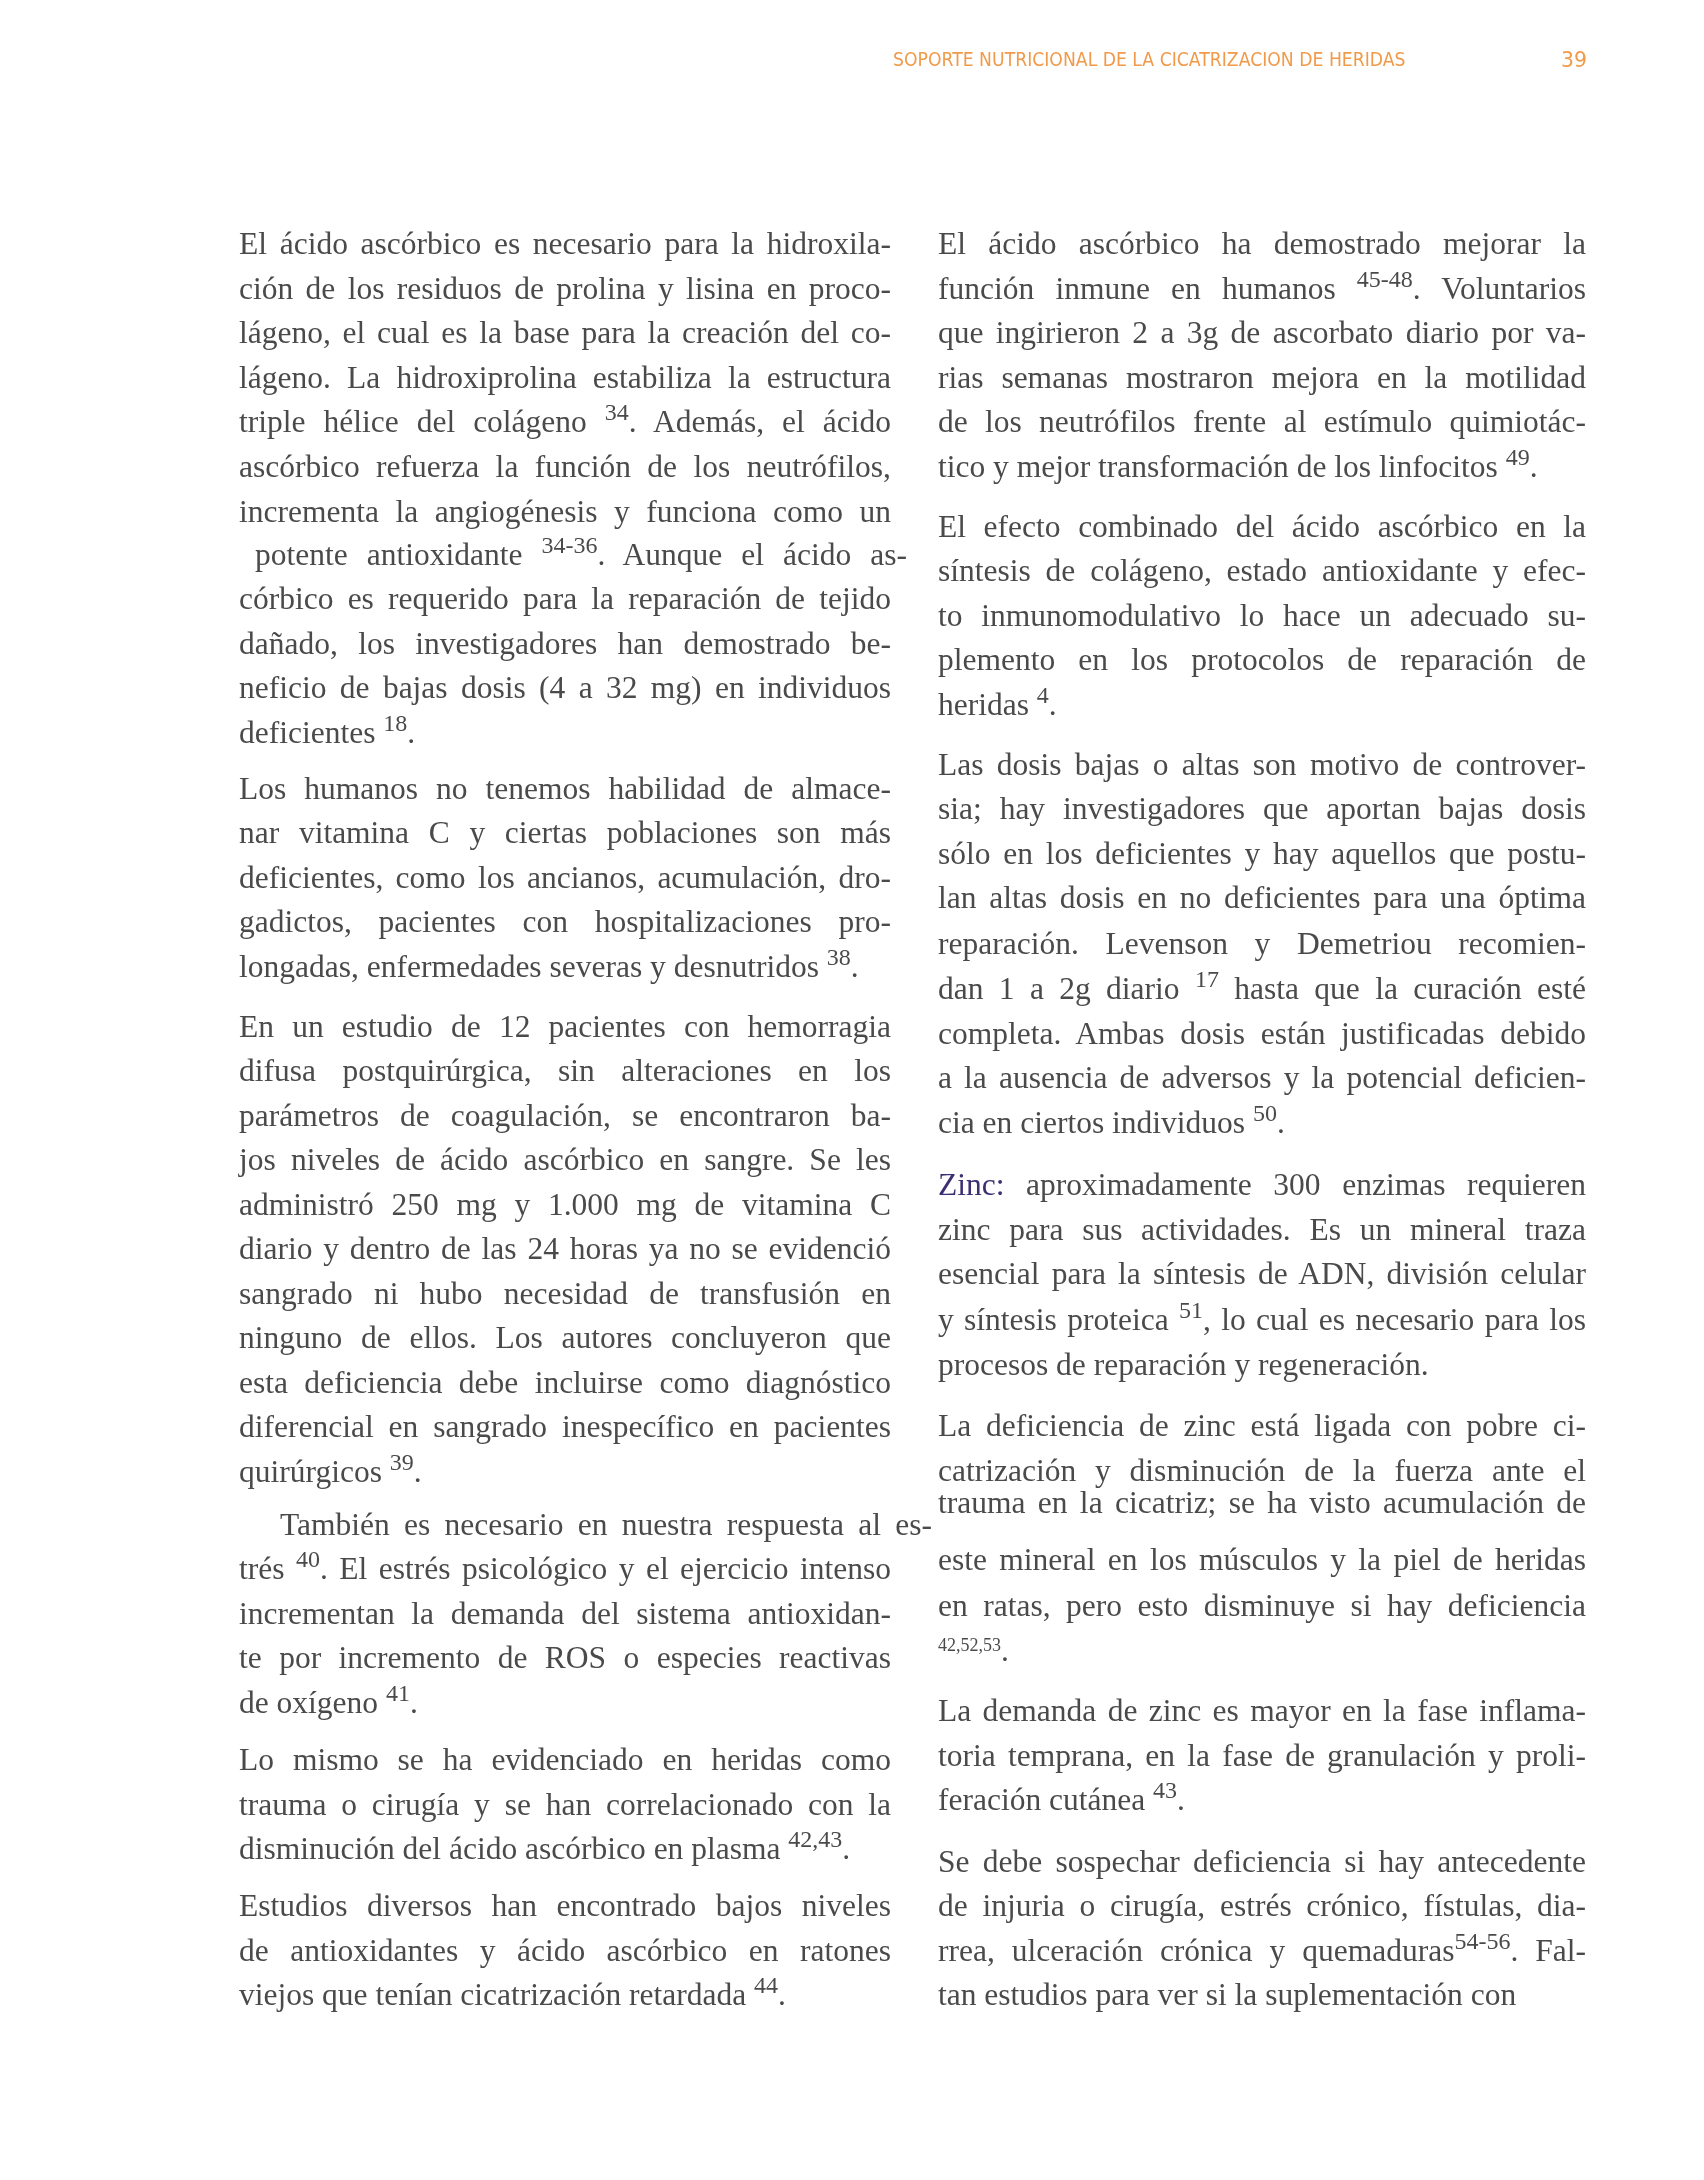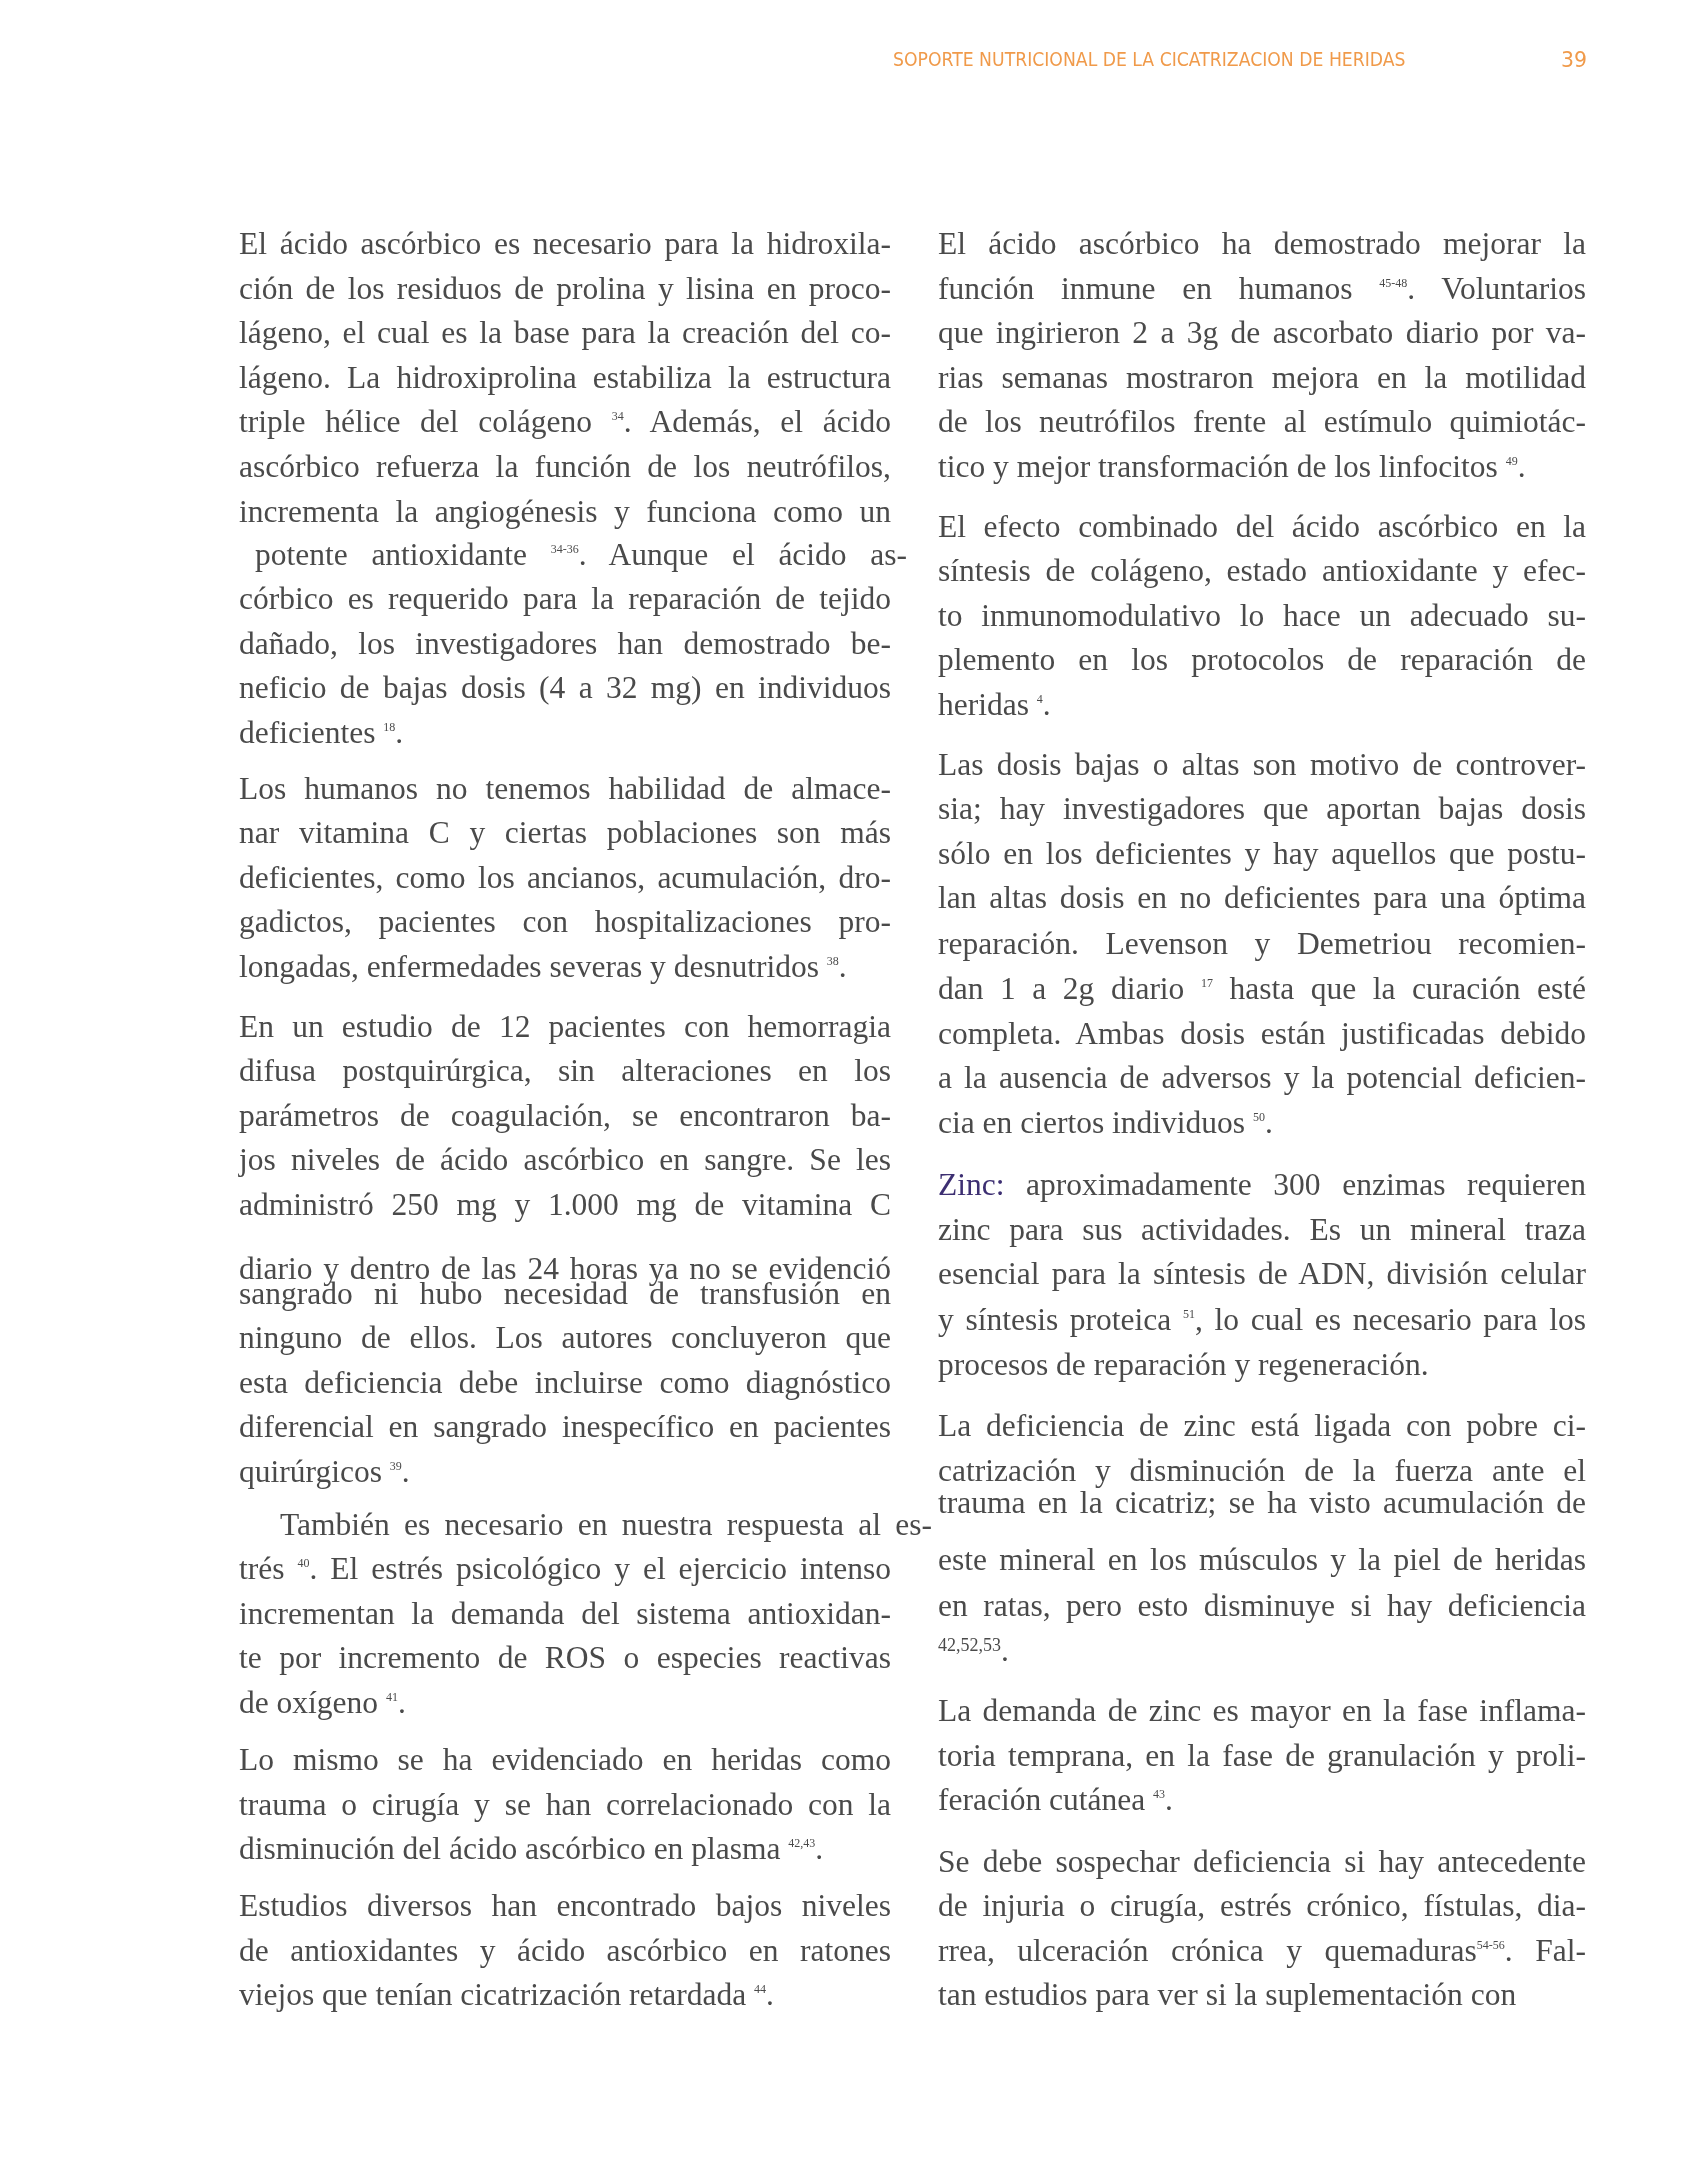--- a/index.html
+++ b/index.html
@@ -10,7 +10,7 @@
   .ln.last { text-align-last:left; }
   .L { left:239px; width:652px; }
   .R { left:938px; width:648px; }
-  sup { font-size:12px; line-height:0; vertical-align:12px; }
+  sup { font-size:24px; line-height:0; vertical-align:12px; }
   .kw { color:#3d2f72; }
   .small { font-size:18px; }
 </style>

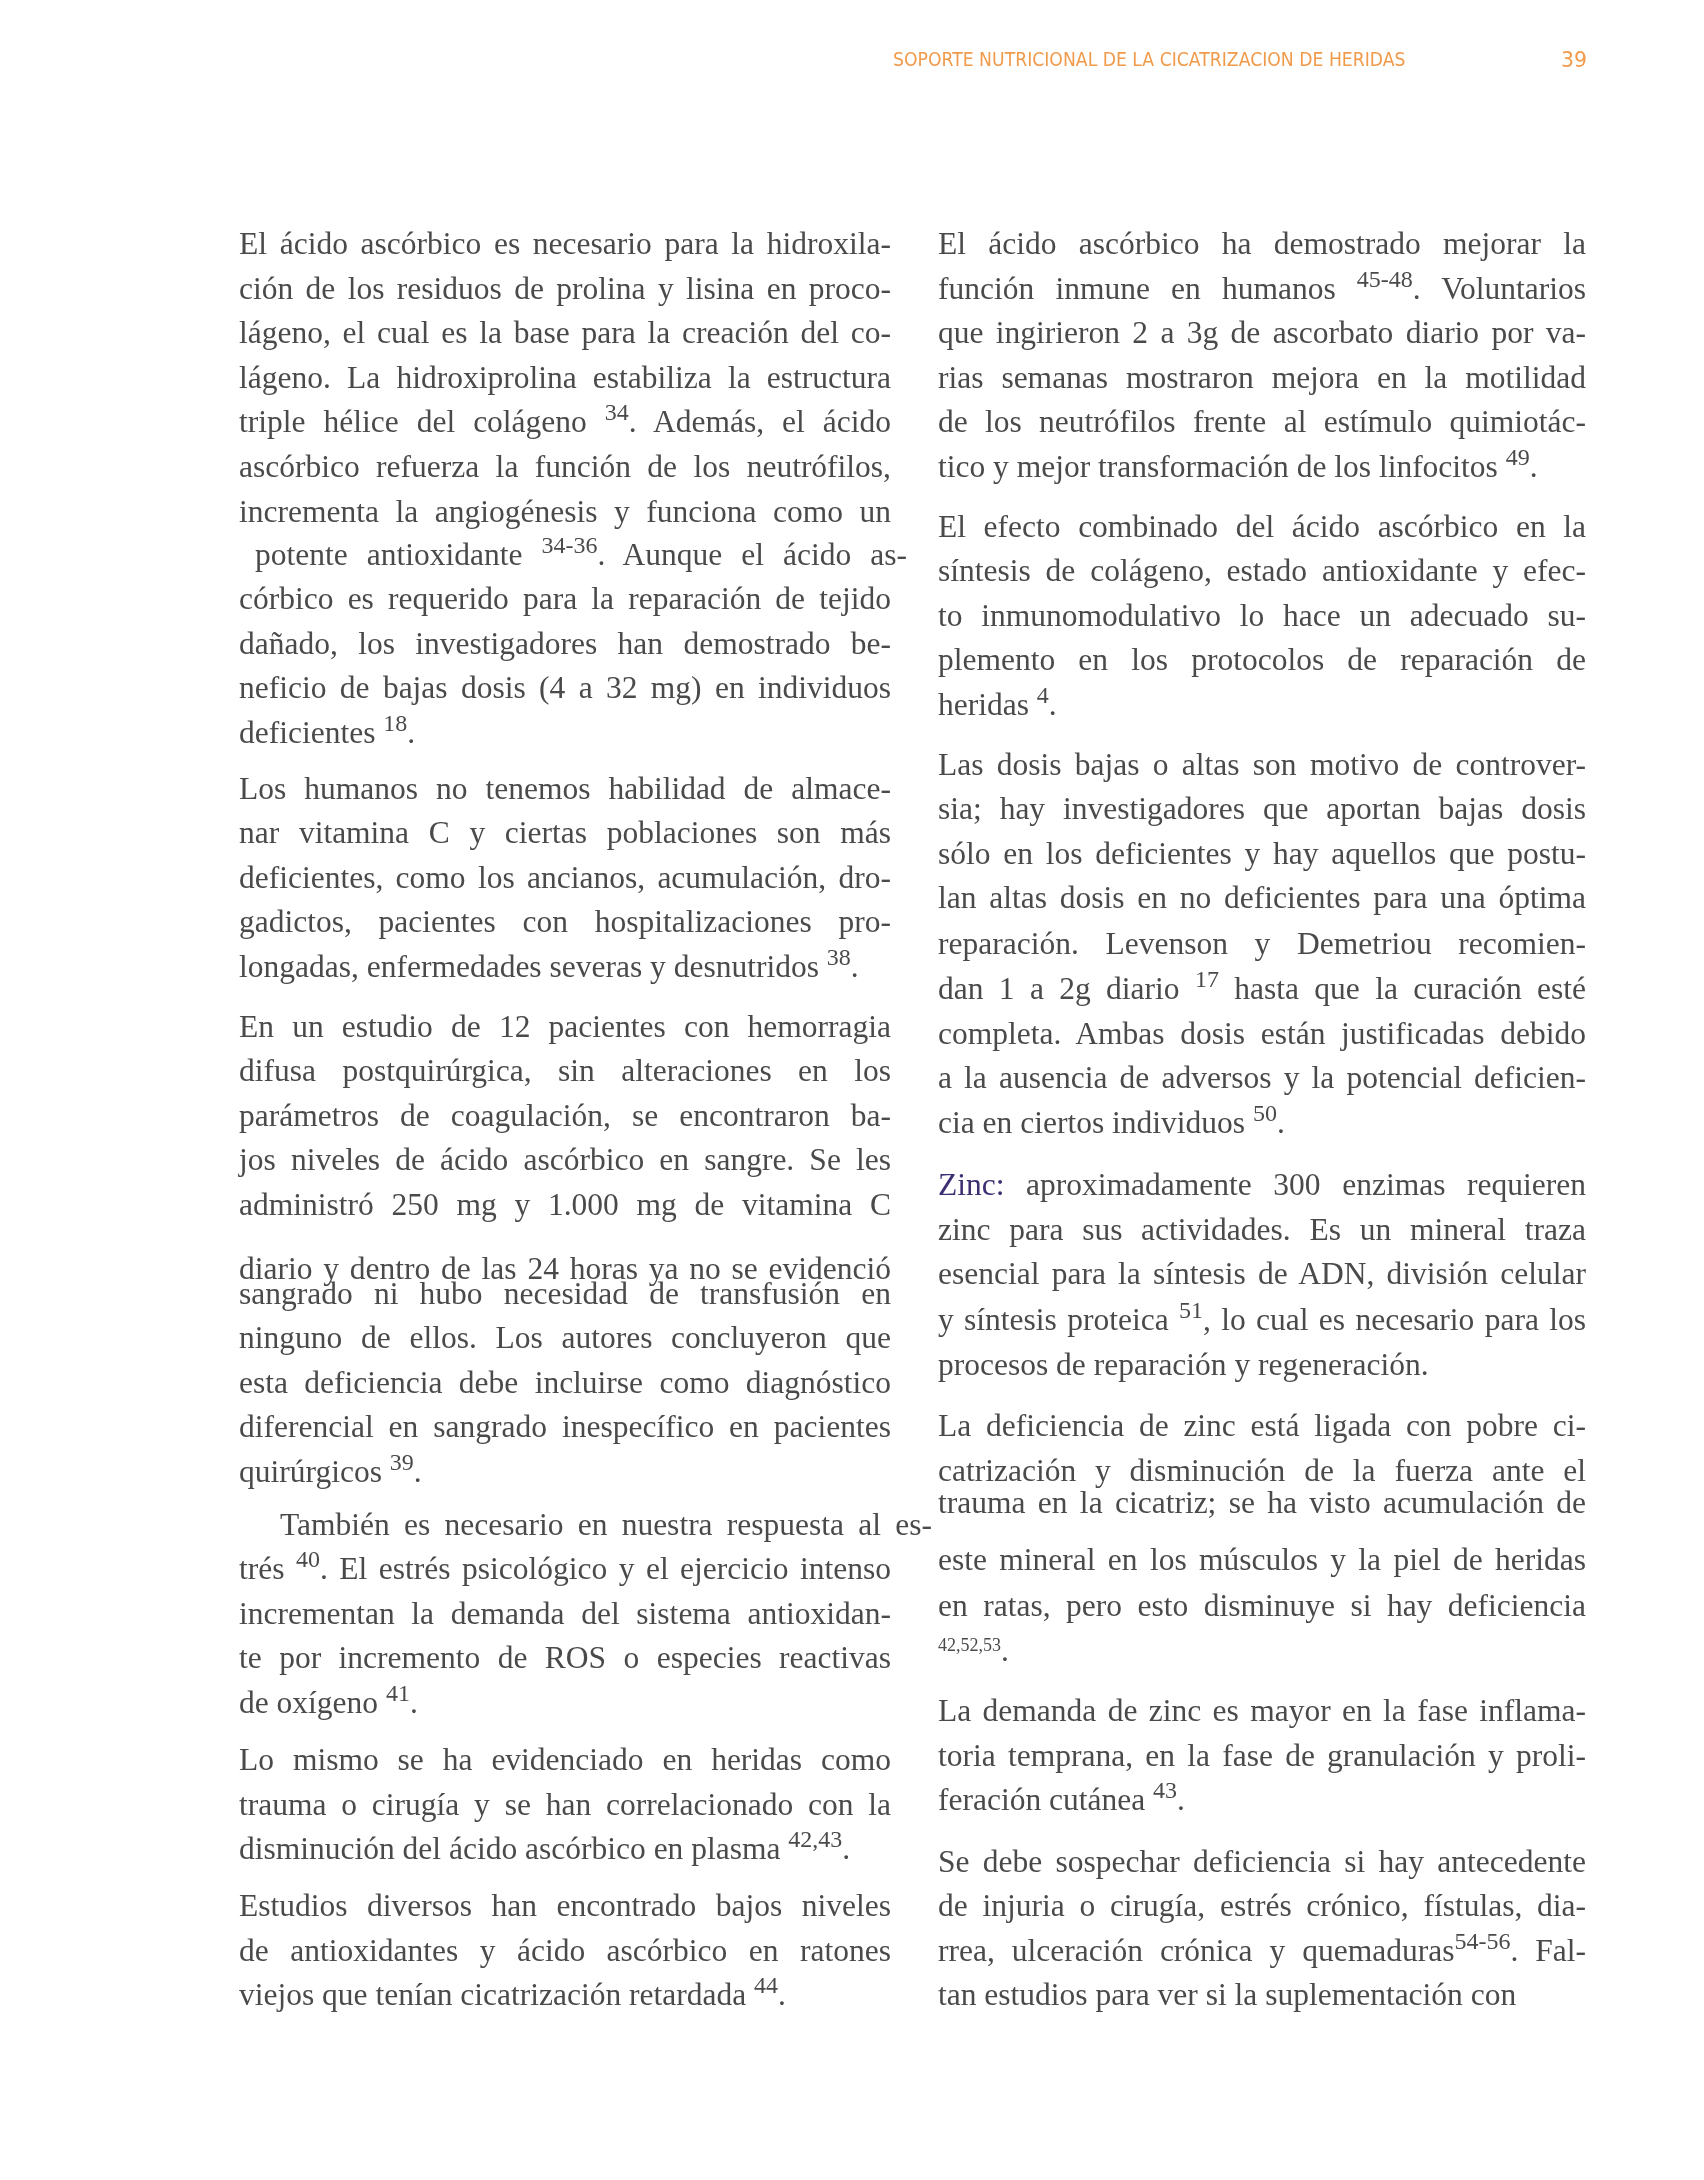--- a/index.html
+++ b/index.html
@@ -50,7 +50,7 @@
       <div class="ln L" style="top: 1094px;"><span>parámetros de coagulación, se encontraron ba-</span></div>
       <div class="ln L" style="top: 1138px;"><span>jos niveles de ácido ascórbico en sangre. Se les</span></div>
       <div class="ln L" style="top: 1183px;"><span>administró 250 mg y 1.000 mg de vitamina C</span></div>
-      <div class="ln L" style="top: 1227px; margin-top: 20px;"><span>diario y dentro de las 24 horas ya no se evidenció</span></div>
+      <div class="ln L" style="top: 1227px;"><span>diario y dentro de las 24 horas ya no se evidenció</span></div>
       <div class="ln L" style="top: 1272px;"><span>sangrado ni hubo necesidad de transfusión en</span></div>
       <div class="ln L" style="top: 1316px;"><span>ninguno de ellos. Los autores concluyeron que</span></div>
       <div class="ln L" style="top: 1361px;"><span>esta deficiencia debe incluirse como diagnóstico</span></div>

